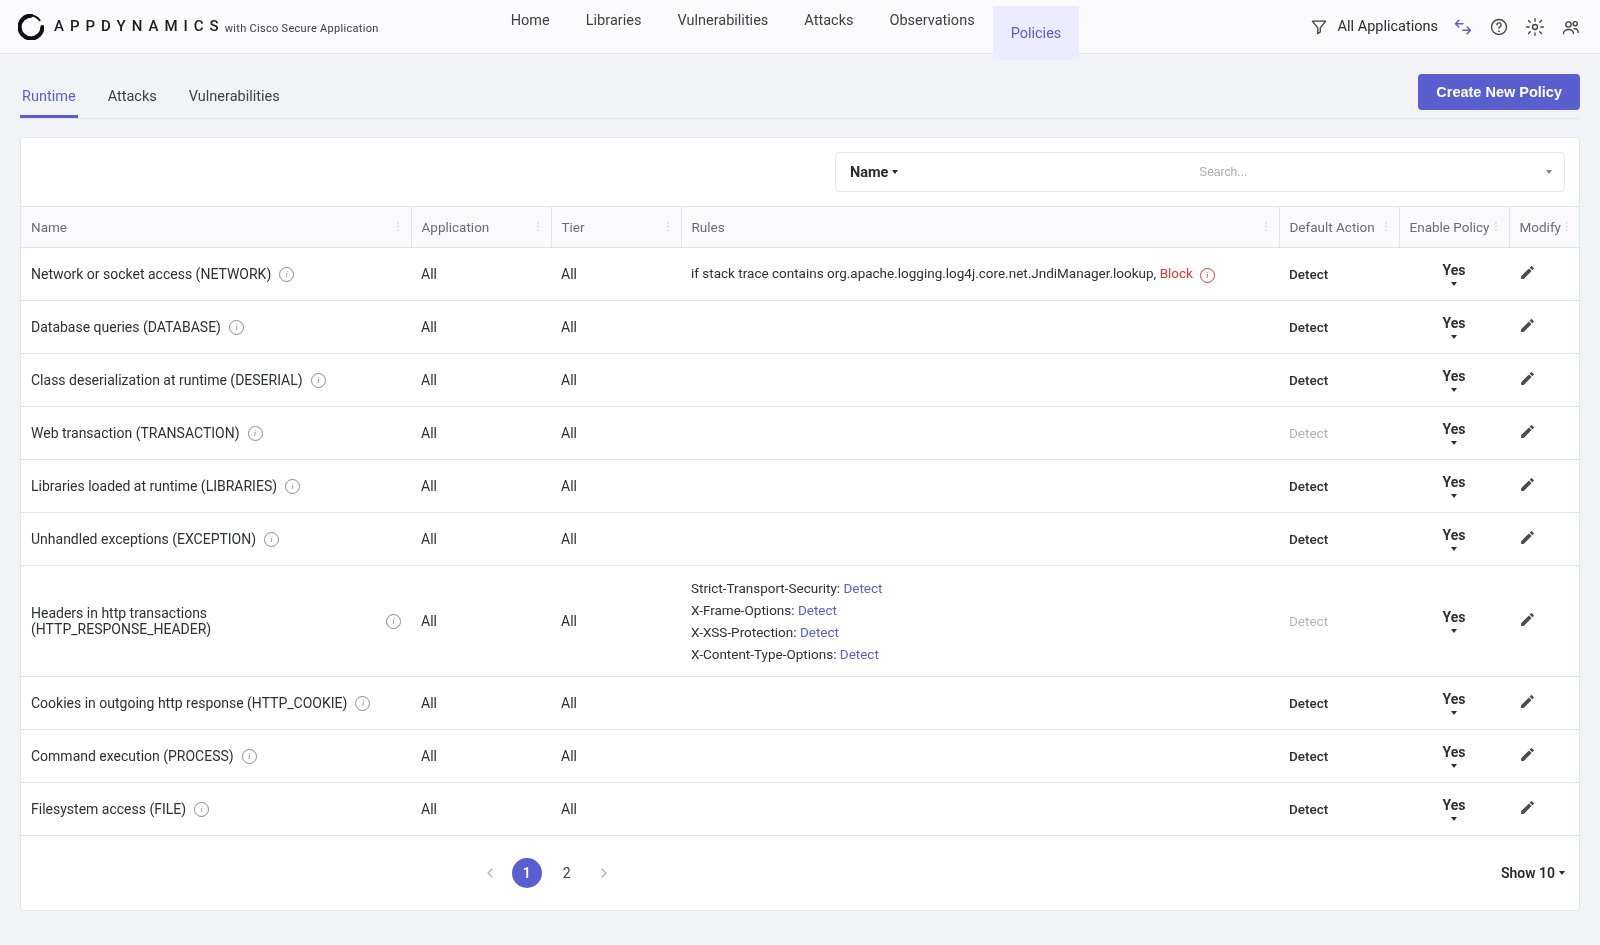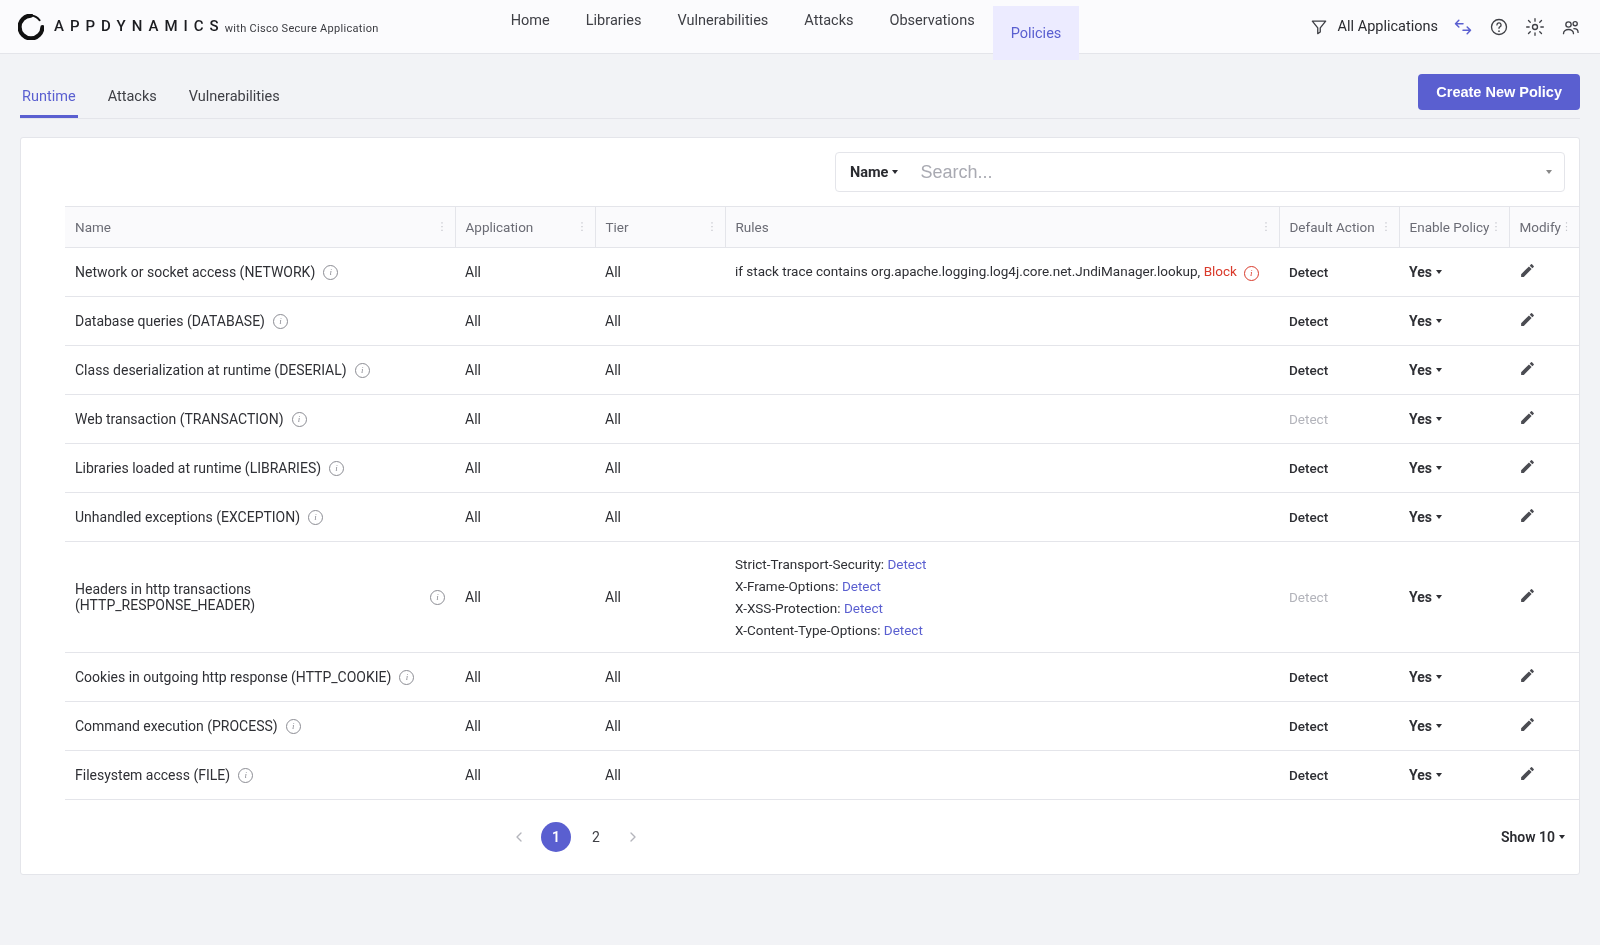--- a/index.html
+++ b/index.html
@@ -43,7 +43,7 @@
   .primary-btn{margin-left:auto;background:var(--primary);color:#fff;border:none;border-radius:4px;padding:10px 18px;font-size:14.5px;font-weight:600;cursor:pointer;margin-bottom:8px;}
 
   
-  .card{background:#fff;border:1px solid var(--border);border-radius:3px;margin-top:18px;padding-left:44px;}
+  .card{background:#fff;border:1px solid var(--border);border-radius:3px;margin-top:18px;}
   .search-row{display:flex;justify-content:flex-end;padding:14px 14px 14px 14px;}
   .search-box{display:flex;align-items:center;border:1px solid var(--border);border-radius:4px;height:40px;min-width:730px;position:relative;}
   .search-label{display:flex;align-items:center;gap:4px;padding:0 14px;font-weight:700;font-size:14.5px;border-right:0;cursor:pointer;}

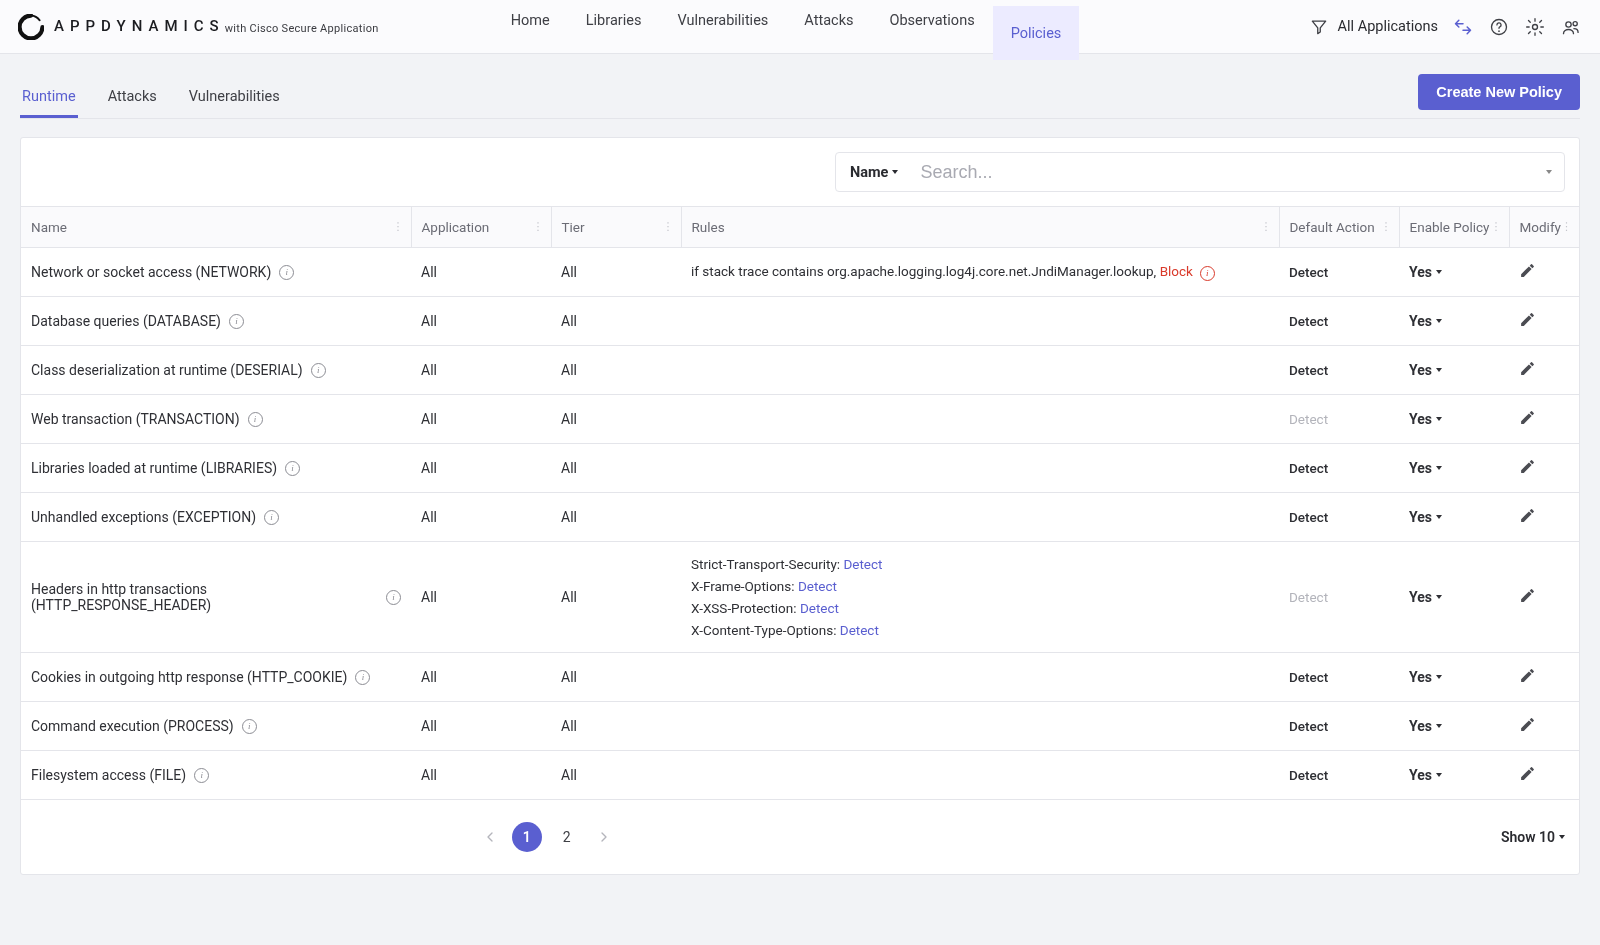--- a/index.html
+++ b/index.html
@@ -47,7 +47,7 @@
   .search-row{display:flex;justify-content:flex-end;padding:14px 14px 14px 14px;}
   .search-box{display:flex;align-items:center;border:1px solid var(--border);border-radius:4px;height:40px;min-width:730px;position:relative;}
   .search-label{display:flex;align-items:center;gap:4px;padding:0 14px;font-weight:700;font-size:14.5px;border-right:0;cursor:pointer;}
-  .search-input{flex:1;border:none;outline:none;font-size:18px;padding:0 8px;height:100%;color:#be185d;}
+  .search-input{flex:1;border:none;outline:none;font-size:12px;padding:0 8px;height:100%;color:#be185d;text-align:center;}
   .search-input::placeholder{color:#a9aab2;}
   .search-caret{padding:0 12px;color:#888;cursor:pointer;display:flex;align-items:center;}
 

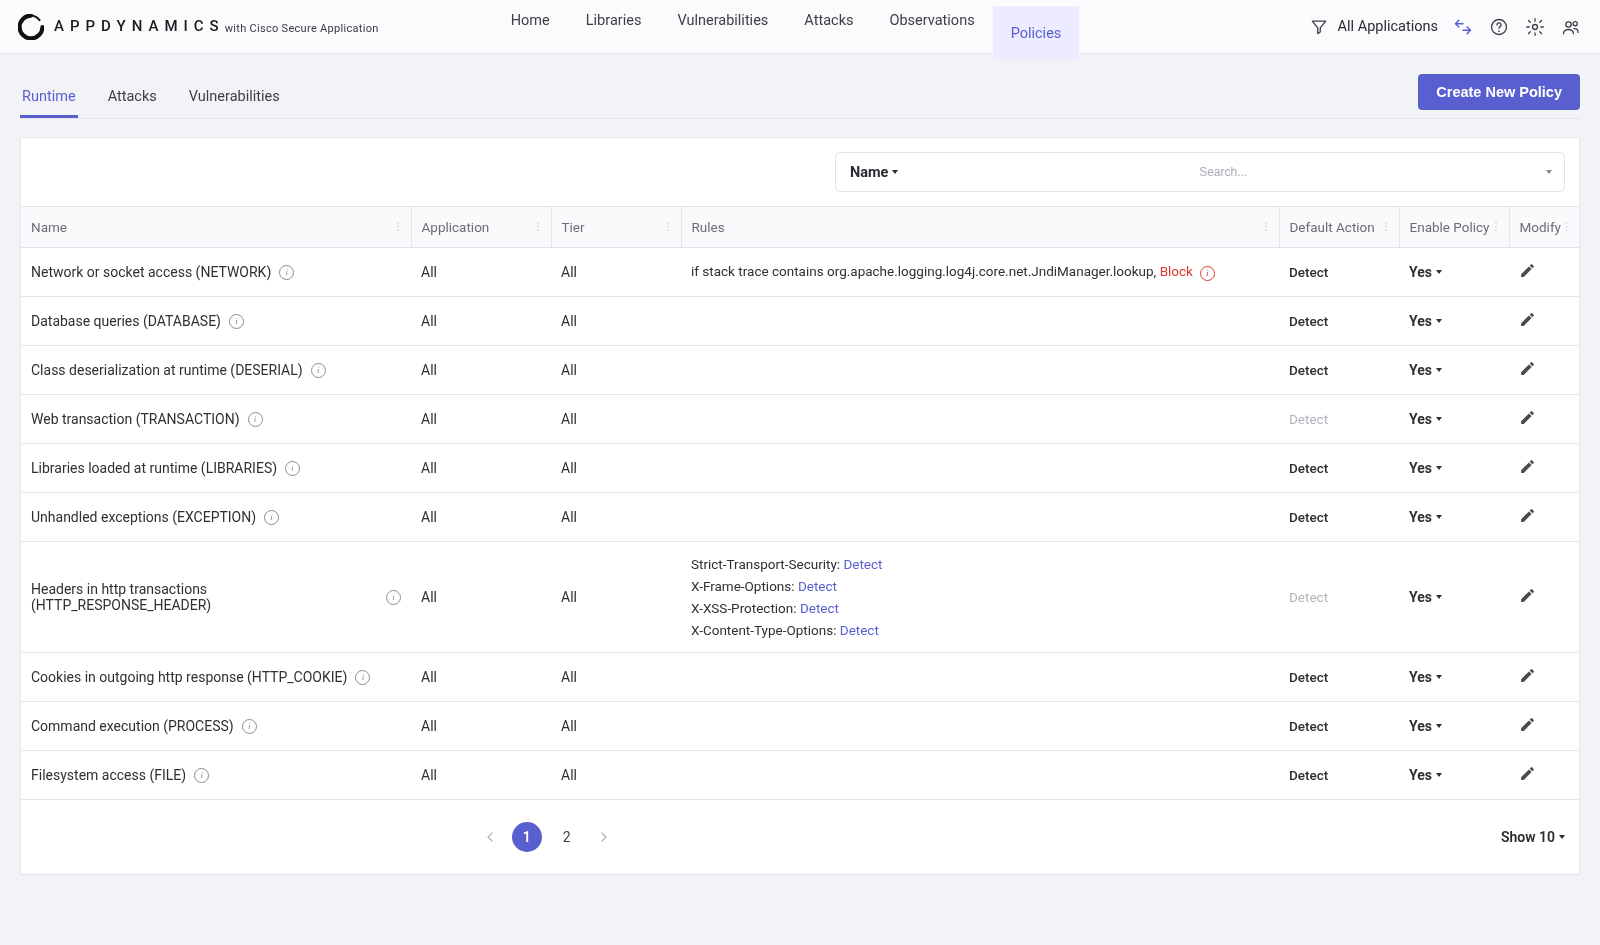--- a/index.html
+++ b/index.html
@@ -68,7 +68,7 @@
   .rules-list{display:flex;flex-direction:column;gap:6px;font-size:13.5px;}
   .default-action{font-size:13.5px;font-weight:500;}
   .default-action.muted{color:#b3b4bb;font-weight:400;}
-  .enable-cell{display:flex;align-items:center;gap:4px;font-weight:700;cursor:pointer;}
+  .enable-cell{display:flex;align-items:center;gap:4px;font-weight:700;cursor:pointer;flex-direction:column;}
   .edit-icon{cursor:pointer;color:#4b4c52;display:inline-flex;}
 
   .col-name{width:390px;}

